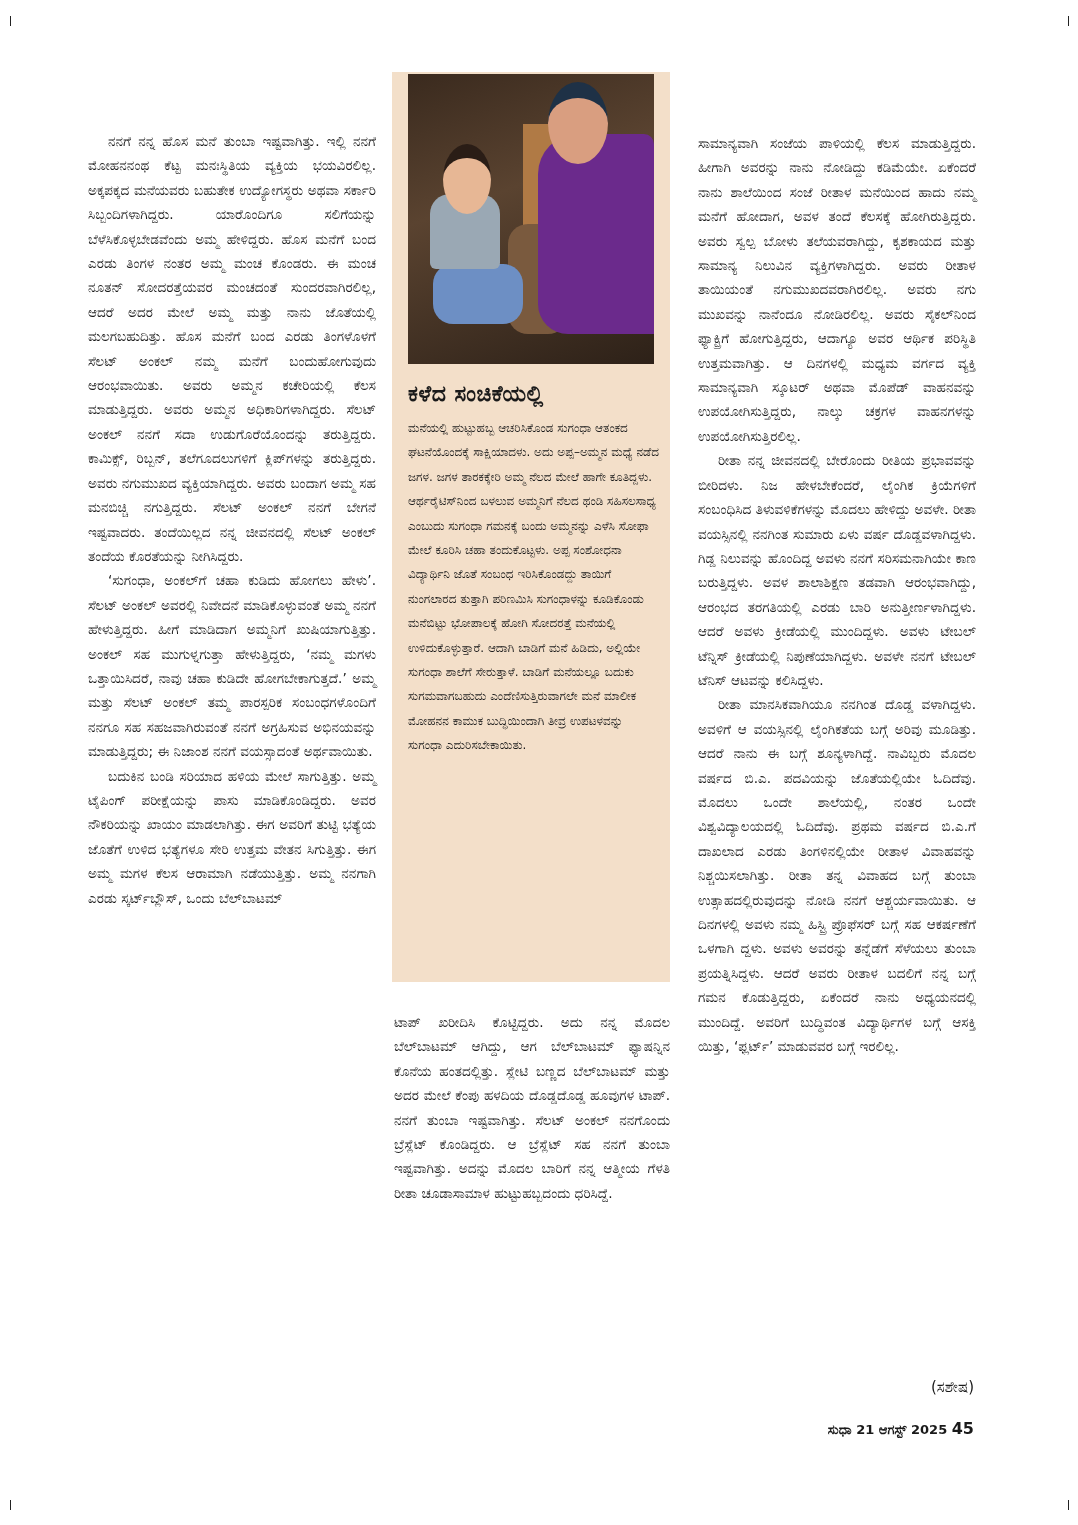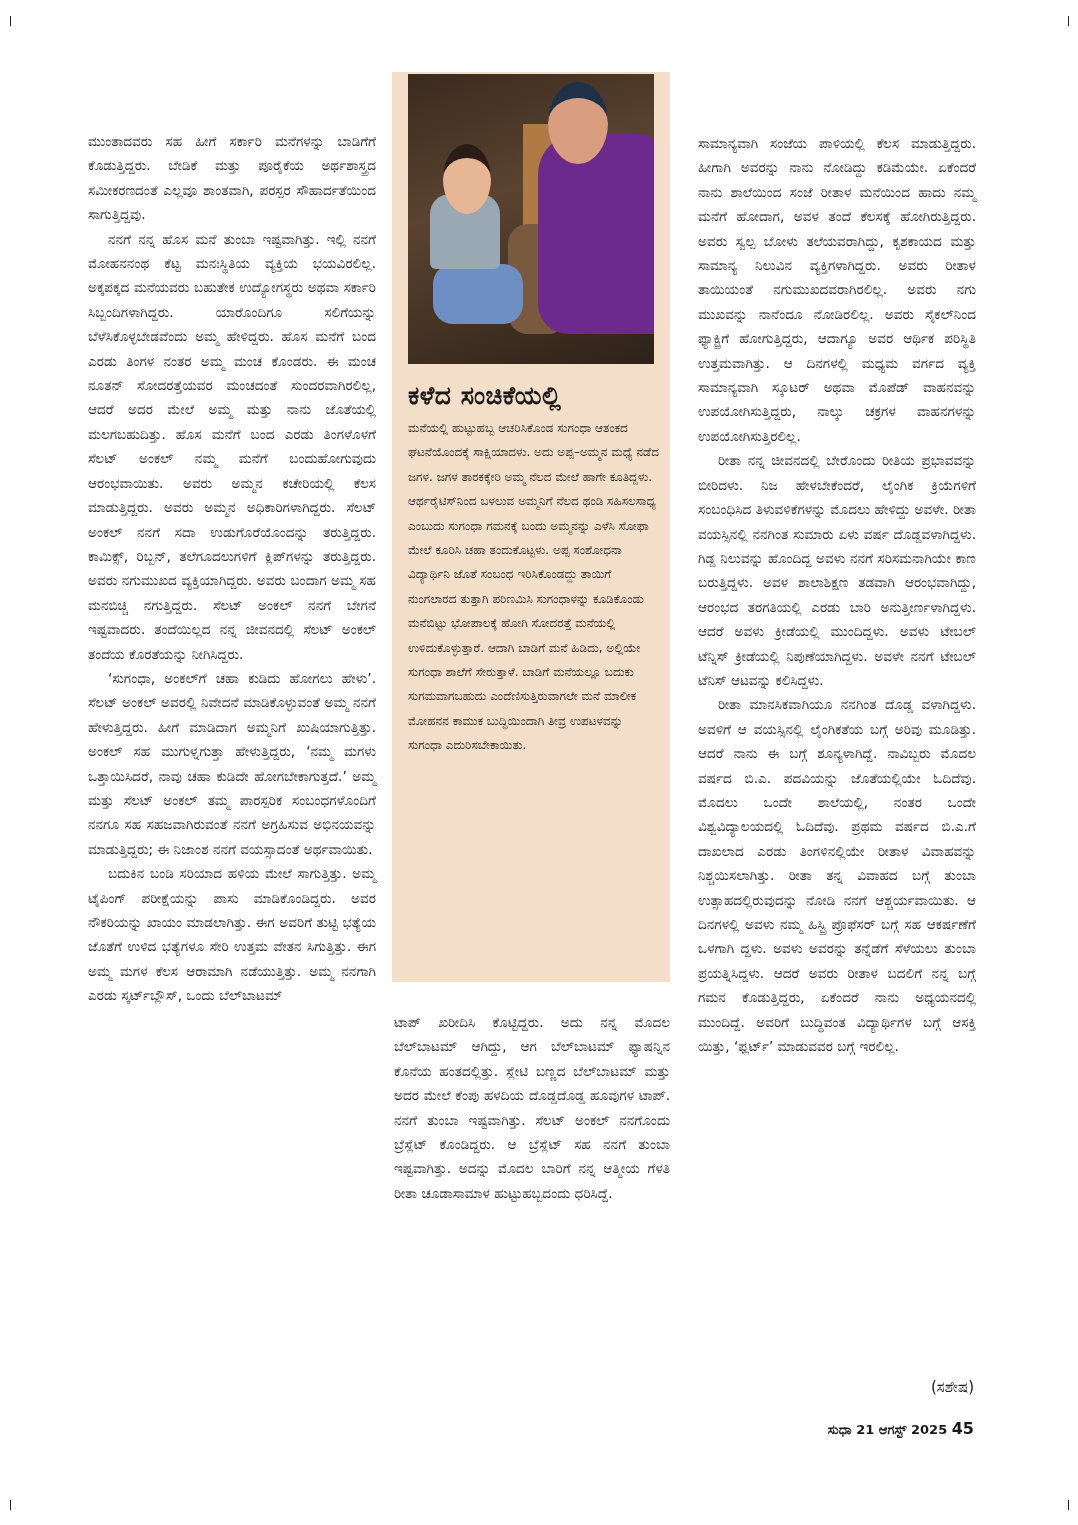--- a/index.html
+++ b/index.html
@@ -35,7 +35,6 @@
 <div class="crop" style="left:1068px;top:1500px;width:1px;height:10px;"></div>
 
 <div id="col1" class="col">
-  <p>ಮುಂತಾದವರು ಸಹ ಹೀಗೆ ಸರ್ಕಾರಿ ಮನೆಗಳನ್ನು ಬಾಡಿಗೆಗೆ ಕೊಡುತ್ತಿದ್ದರು. ಬೇಡಿಕೆ ಮತ್ತು ಪೂರೈಕೆಯ ಅರ್ಥಶಾಸ್ತ್ರದ ಸಮೀಕರಣದಂತೆ ಎಲ್ಲವೂ ಶಾಂತವಾಗಿ, ಪರಸ್ಪರ ಸೌಹಾರ್ದತೆಯಿಂದ ಸಾಗುತ್ತಿದ್ದವು.</p>
   <p class="ind">ನನಗೆ ನನ್ನ ಹೊಸ ಮನೆ ತುಂಬಾ ಇಷ್ಟವಾಗಿತ್ತು. ಇಲ್ಲಿ ನನಗೆ ಮೋಹನನಂಥ ಕೆಟ್ಟ ಮನಃಸ್ಥಿತಿಯ ವ್ಯಕ್ತಿಯ ಭಯವಿರಲಿಲ್ಲ. ಅಕ್ಕಪಕ್ಕದ ಮನೆಯವರು ಬಹುತೇಕ ಉದ್ಯೋಗಸ್ಥರು ಅಥವಾ ಸರ್ಕಾರಿ ಸಿಬ್ಬಂದಿಗಳಾಗಿದ್ದರು. ಯಾರೊಂದಿಗೂ ಸಲಿಗೆಯನ್ನು ಬೆಳೆಸಿಕೊಳ್ಳಬೇಡವೆಂದು ಅಮ್ಮ ಹೇಳಿದ್ದರು. ಹೊಸ ಮನೆಗೆ ಬಂದ ಎರಡು ತಿಂಗಳ ನಂತರ ಅಮ್ಮ ಮಂಚ ಕೊಂಡರು. ಈ ಮಂಚ ನೂತನ್ ಸೋದರತ್ತೆಯವರ ಮಂಚದಂತೆ ಸುಂದರವಾಗಿರಲಿಲ್ಲ, ಆದರೆ ಅದರ ಮೇಲೆ ಅಮ್ಮ ಮತ್ತು ನಾನು ಜೊತೆಯಲ್ಲಿ ಮಲಗಬಹುದಿತ್ತು. ಹೊಸ ಮನೆಗೆ ಬಂದ ಎರಡು ತಿಂಗಳೊಳಗೆ ಸೆಲಟ್ ಅಂಕಲ್ ನಮ್ಮ ಮನೆಗೆ ಬಂದುಹೋಗುವುದು ಆರಂಭವಾಯಿತು. ಅವರು ಅಮ್ಮನ ಕಚೇರಿಯಲ್ಲಿ ಕೆಲಸ ಮಾಡುತ್ತಿದ್ದರು. ಅವರು ಅಮ್ಮನ ಅಧಿಕಾರಿಗಳಾಗಿದ್ದರು. ಸೆಲಟ್ ಅಂಕಲ್ ನನಗೆ ಸದಾ ಉಡುಗೊರೆಯೊಂದನ್ನು ತರುತ್ತಿದ್ದರು. ಕಾಮಿಕ್ಸ್, ರಿಬ್ಬನ್, ತಲೆಗೂದಲುಗಳಿಗೆ ಕ್ಲಿಪ್‌ಗಳನ್ನು ತರುತ್ತಿದ್ದರು. ಅವರು ನಗುಮುಖದ ವ್ಯಕ್ತಿಯಾಗಿದ್ದರು. ಅವರು ಬಂದಾಗ ಅಮ್ಮ ಸಹ ಮನಬಿಚ್ಚಿ ನಗುತ್ತಿದ್ದರು. ಸೆಲಟ್ ಅಂಕಲ್ ನನಗೆ ಬೇಗನೆ ಇಷ್ಟವಾದರು. ತಂದೆಯಿಲ್ಲದ ನನ್ನ ಜೀವನದಲ್ಲಿ ಸೆಲಟ್ ಅಂಕಲ್ ತಂದೆಯ ಕೊರತೆಯನ್ನು ನೀಗಿಸಿದ್ದರು.</p>
   <p class="ind">‘ಸುಗಂಧಾ, ಅಂಕಲ್‌ಗೆ ಚಹಾ ಕುಡಿದು ಹೋಗಲು ಹೇಳು’. ಸೆಲಟ್ ಅಂಕಲ್ ಅವರಲ್ಲಿ ನಿವೇದನೆ ಮಾಡಿಕೊಳ್ಳುವಂತೆ ಅಮ್ಮ ನನಗೆ ಹೇಳುತ್ತಿದ್ದರು. ಹೀಗೆ ಮಾಡಿದಾಗ ಅಮ್ಮನಿಗೆ ಖುಷಿಯಾಗುತ್ತಿತ್ತು. ಅಂಕಲ್ ಸಹ ಮುಗುಳ್ನಗುತ್ತಾ ಹೇಳುತ್ತಿದ್ದರು, ‘ನಮ್ಮ ಮಗಳು ಒತ್ತಾಯಿಸಿದರೆ, ನಾವು ಚಹಾ ಕುಡಿದೇ ಹೋಗಬೇಕಾಗುತ್ತದೆ.’ ಅಮ್ಮ ಮತ್ತು ಸೆಲಟ್ ಅಂಕಲ್ ತಮ್ಮ ಪಾರಸ್ಪರಿಕ ಸಂಬಂಧಗಳೊಂದಿಗೆ ನನಗೂ ಸಹ ಸಹಜವಾಗಿರುವಂತೆ ನನಗೆ ಅಗ್ರಹಿಸುವ ಅಭಿನಯವನ್ನು ಮಾಡುತ್ತಿದ್ದರು; ಈ ನಿಜಾಂಶ ನನಗೆ ವಯಸ್ಸಾದಂತೆ ಅರ್ಥವಾಯಿತು.</p>
   <p class="ind">ಬದುಕಿನ ಬಂಡಿ ಸರಿಯಾದ ಹಳಿಯ ಮೇಲೆ ಸಾಗುತ್ತಿತ್ತು. ಅಮ್ಮ ಟೈಪಿಂಗ್ ಪರೀಕ್ಷೆಯನ್ನು ಪಾಸು ಮಾಡಿಕೊಂಡಿದ್ದರು. ಅವರ ನೌಕರಿಯನ್ನು ಖಾಯಂ ಮಾಡಲಾಗಿತ್ತು. ಈಗ ಅವರಿಗೆ ತುಟ್ಟಿ ಭತ್ಯೆಯ ಜೊತೆಗೆ ಉಳಿದ ಭತ್ಯೆಗಳೂ ಸೇರಿ ಉತ್ತಮ ವೇತನ ಸಿಗುತ್ತಿತ್ತು. ಈಗ ಅಮ್ಮ ಮಗಳ ಕೆಲಸ ಆರಾಮಾಗಿ ನಡೆಯುತ್ತಿತ್ತು. ಅಮ್ಮ ನನಗಾಗಿ ಎರಡು ಸ್ಕರ್ಟ್‌ಬ್ಲೌಸ್, ಒಂದು ಬೆಲ್‌ಬಾಟಮ್</p>

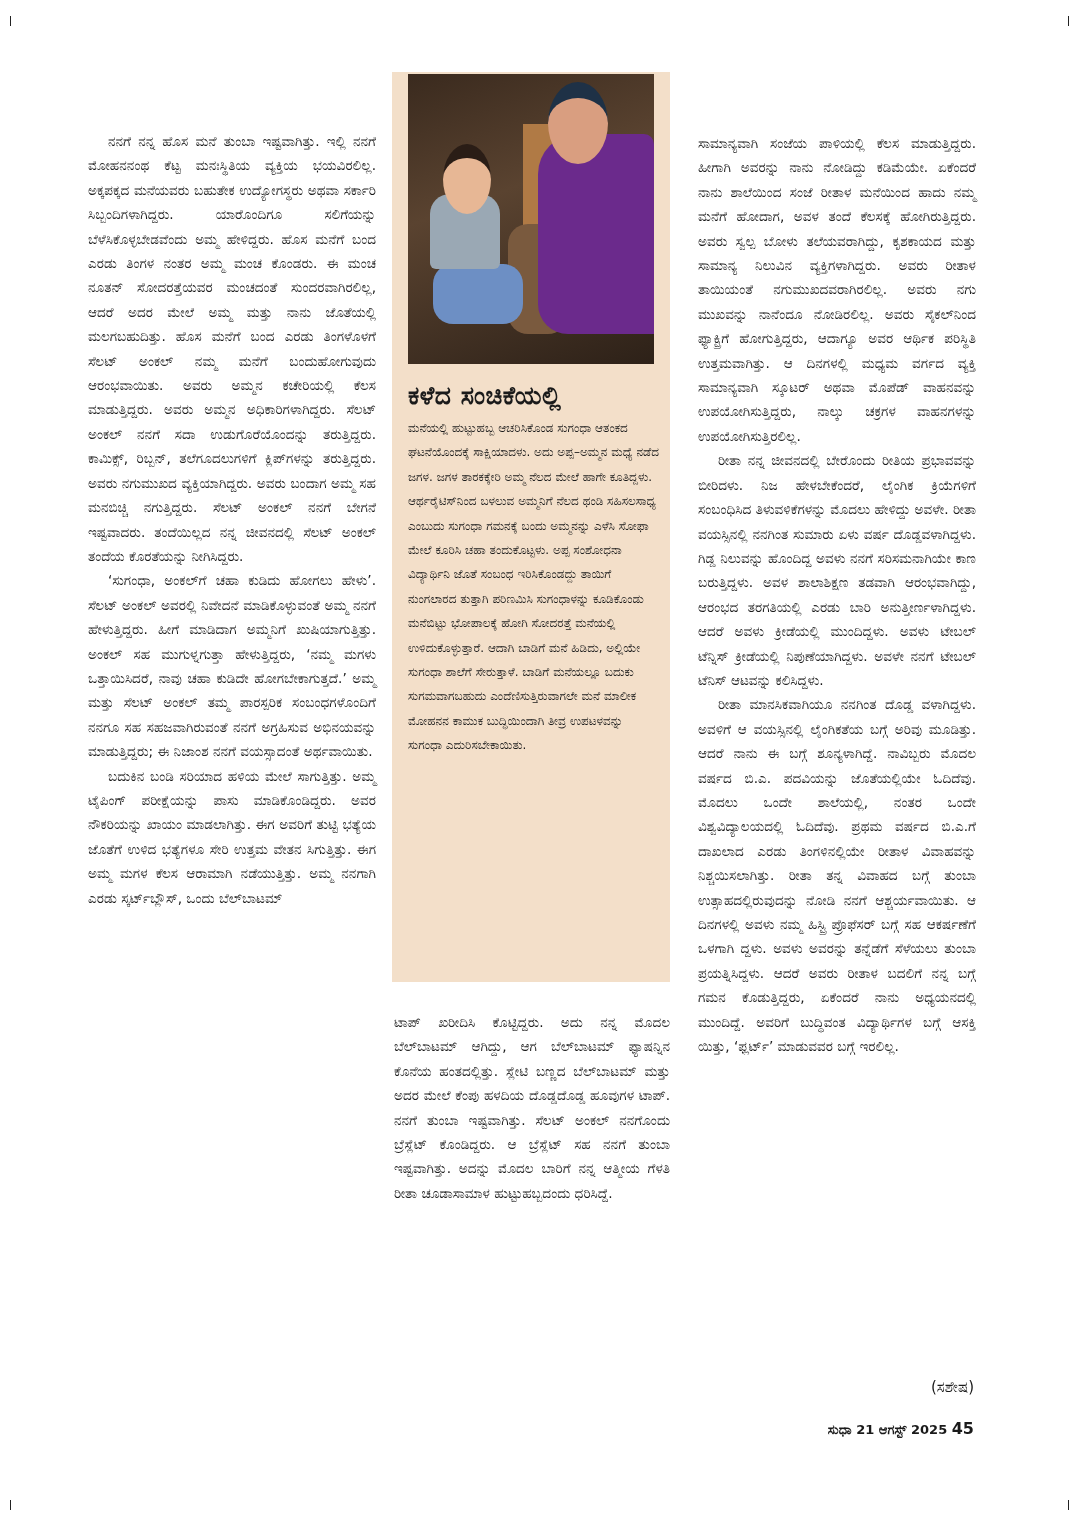--- a/index.html
+++ b/index.html
@@ -19,7 +19,7 @@
   .illus .woman{position:absolute;left:130px;top:60px;width:116px;height:200px;background:#6b2a8c;border-radius:40px 10px 0 30px;}
   .illus .woman-head{position:absolute;left:140px;top:8px;width:60px;height:66px;background:#d99e80;border-radius:50%;border-top:16px solid #1e3146;}
   .illus .woman-legs{position:absolute;left:100px;top:150px;width:60px;height:110px;background:#7a5a3e;border-radius:20px;}
-  .sb-title{position:absolute;left:408px;top:381px;font-size:25px;font-weight:bold;letter-spacing:0.5px;color:#1a1a1a;}
+  .sb-title{position:absolute;left:408px;top:381px;font-size:22px;font-weight:bold;letter-spacing:0.5px;color:#1a1a1a;}
   .sb-text{position:absolute;left:408px;top:416px;width:252px;font-size:12px;line-height:24.4px;}
   .end{position:absolute;right:104px;top:1370px;font-size:15px;margin-top:8px;}
   .footer{position:absolute;right:104px;top:1419px;font-size:13px;font-weight:bold;}

